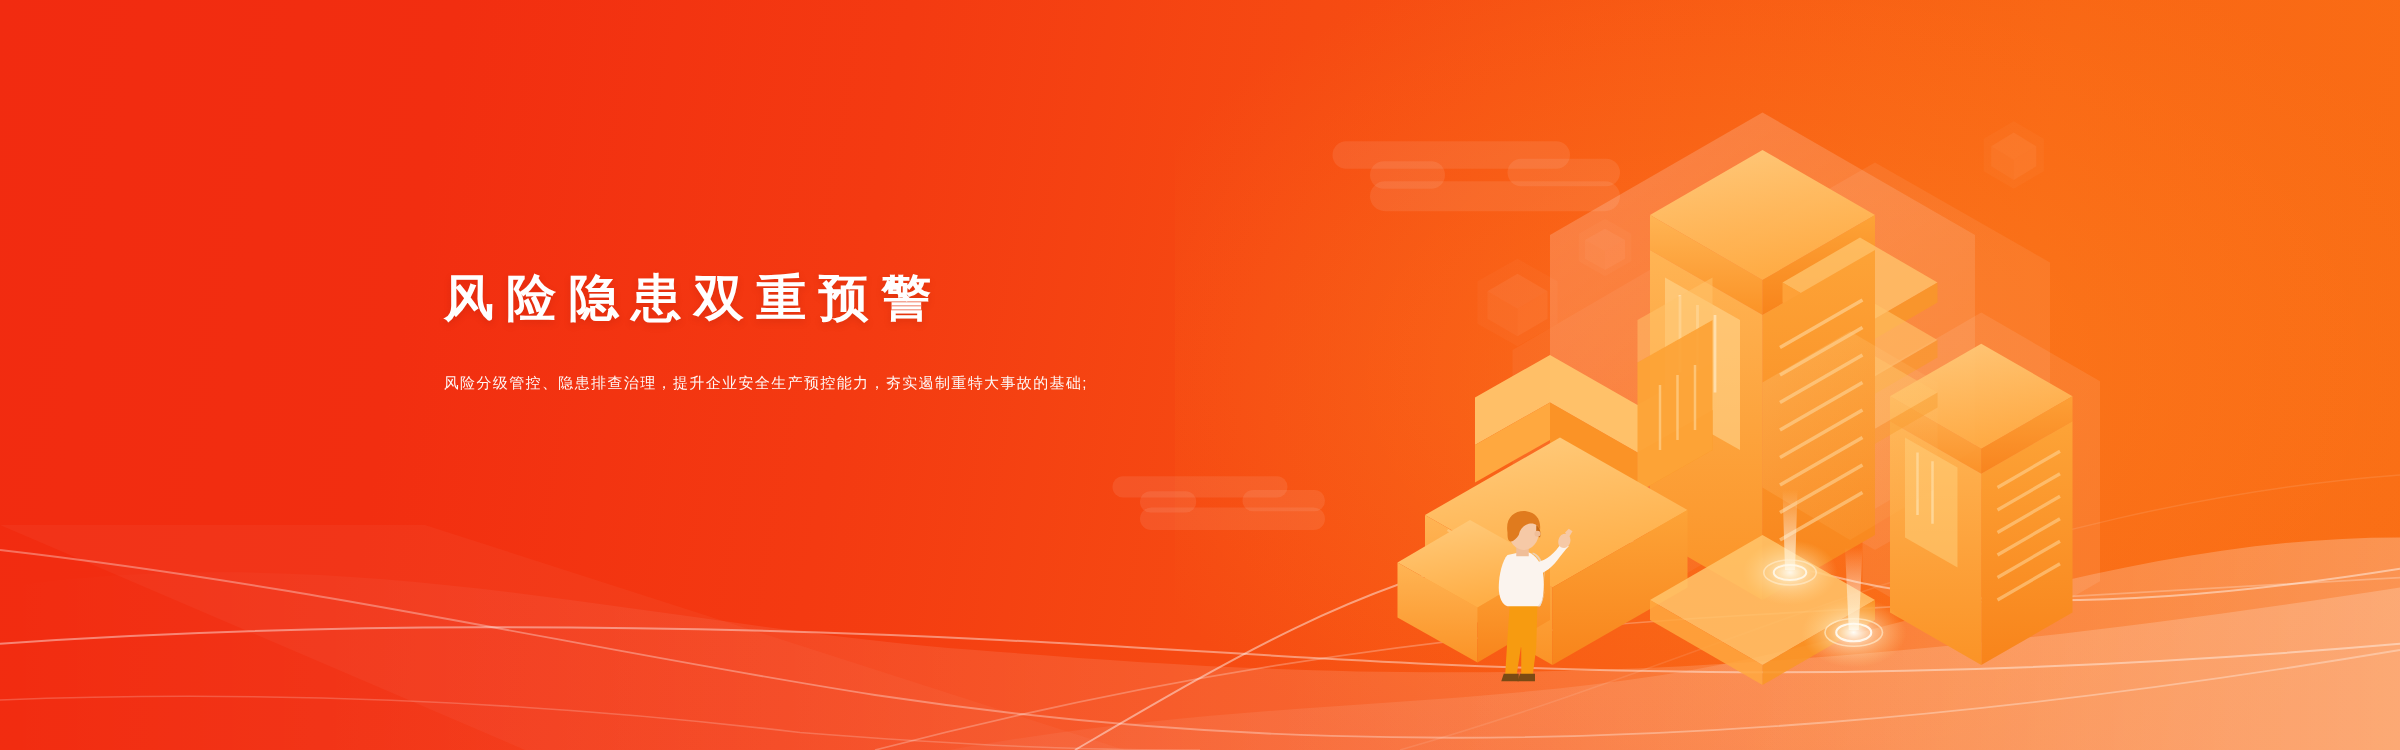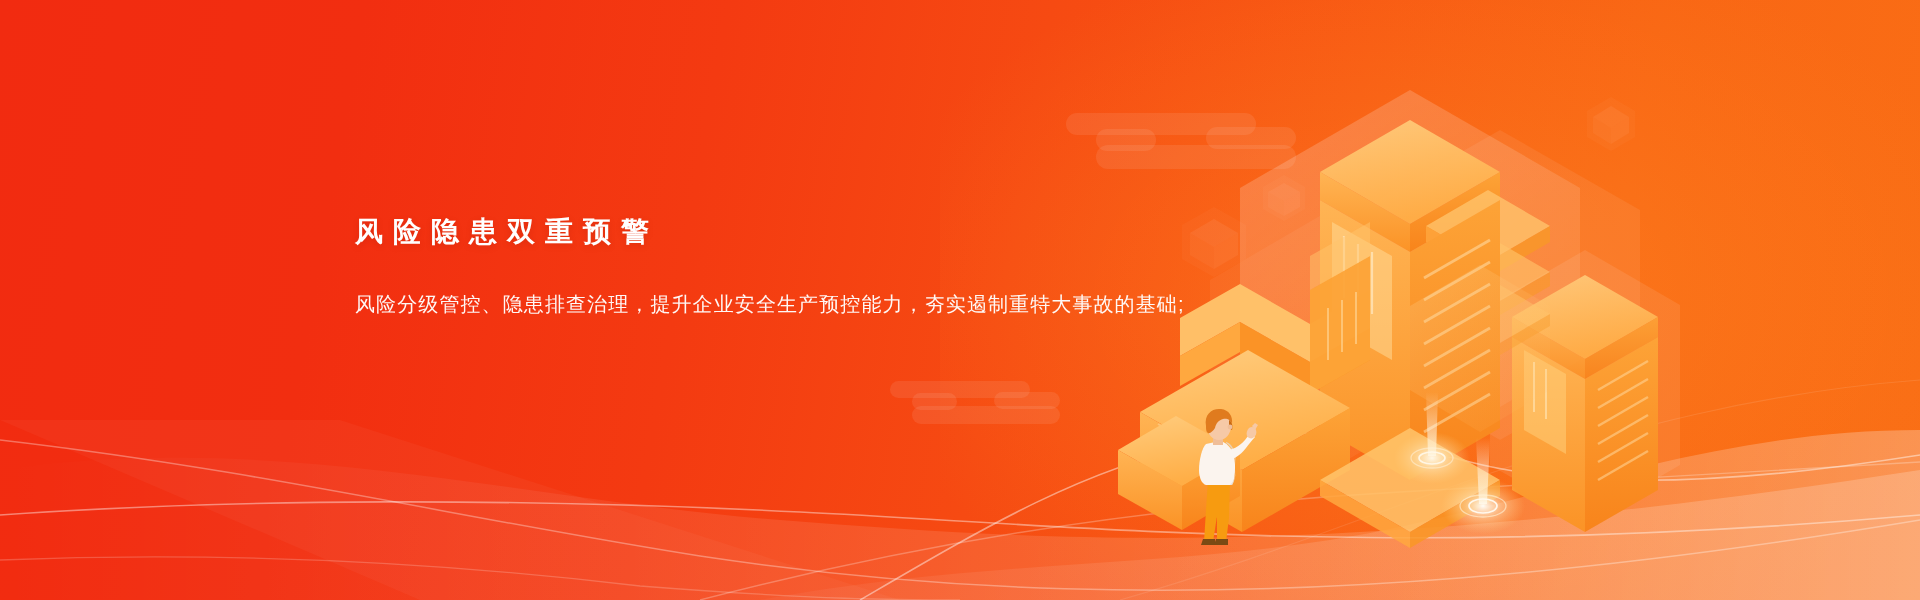--- a/index.html
+++ b/index.html
@@ -69,7 +69,7 @@
   }
   .headline{
     color:#fff;
-    font-size:28px;
+    font-size:40px;
     font-weight:bold;
     letter-spacing:10px;
     line-height:1.2;

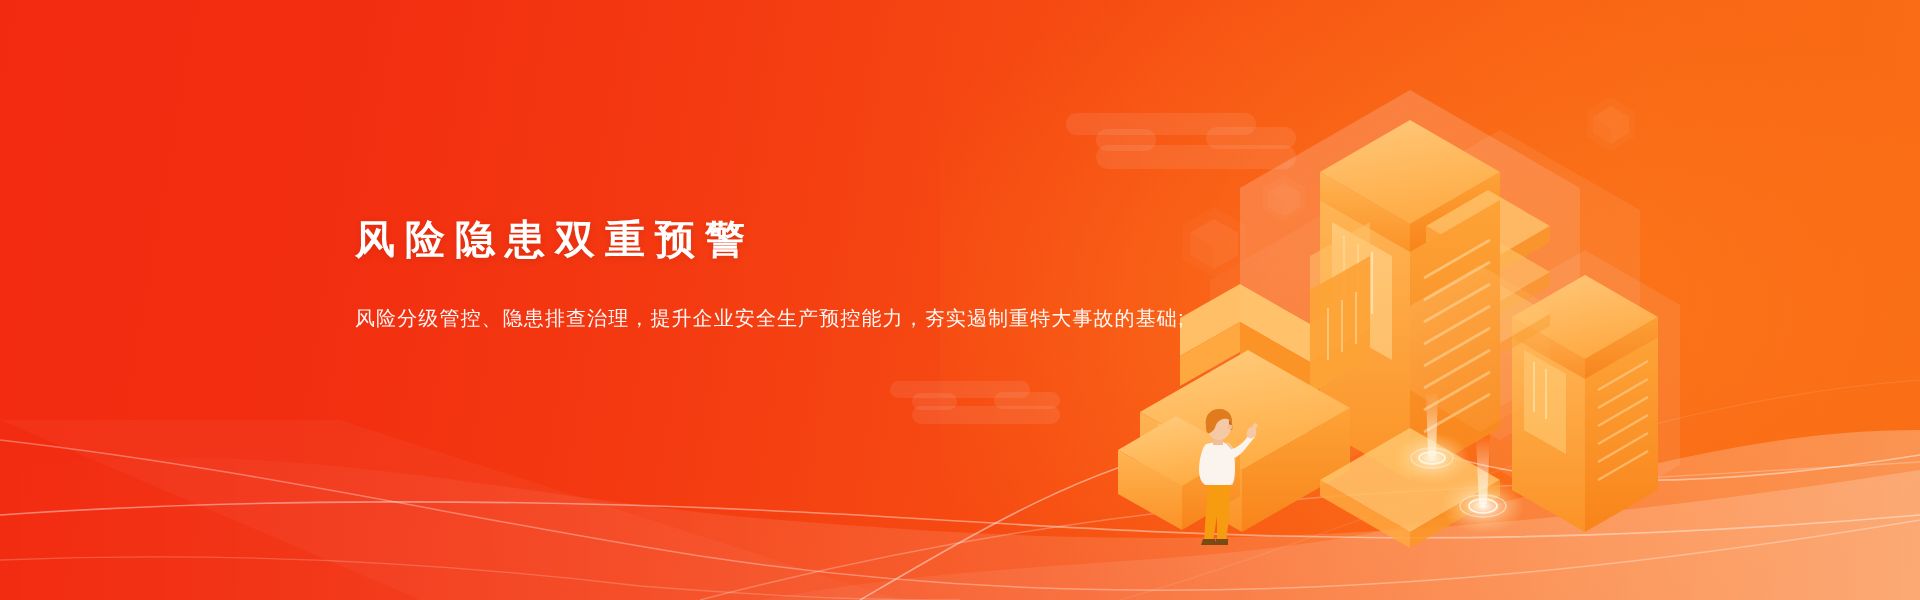--- a/index.html
+++ b/index.html
@@ -77,9 +77,9 @@
     text-shadow:0 2px 6px rgba(140,20,0,.18);
   }
   .subcopy{
-    margin-top:38px;
+    margin-top:26px;
     color:rgba(255,255,255,.96);
-    font-size:20px;
+    font-size:12px;
     line-height:34px;
     letter-spacing:1.1px;
     font-weight:normal;

